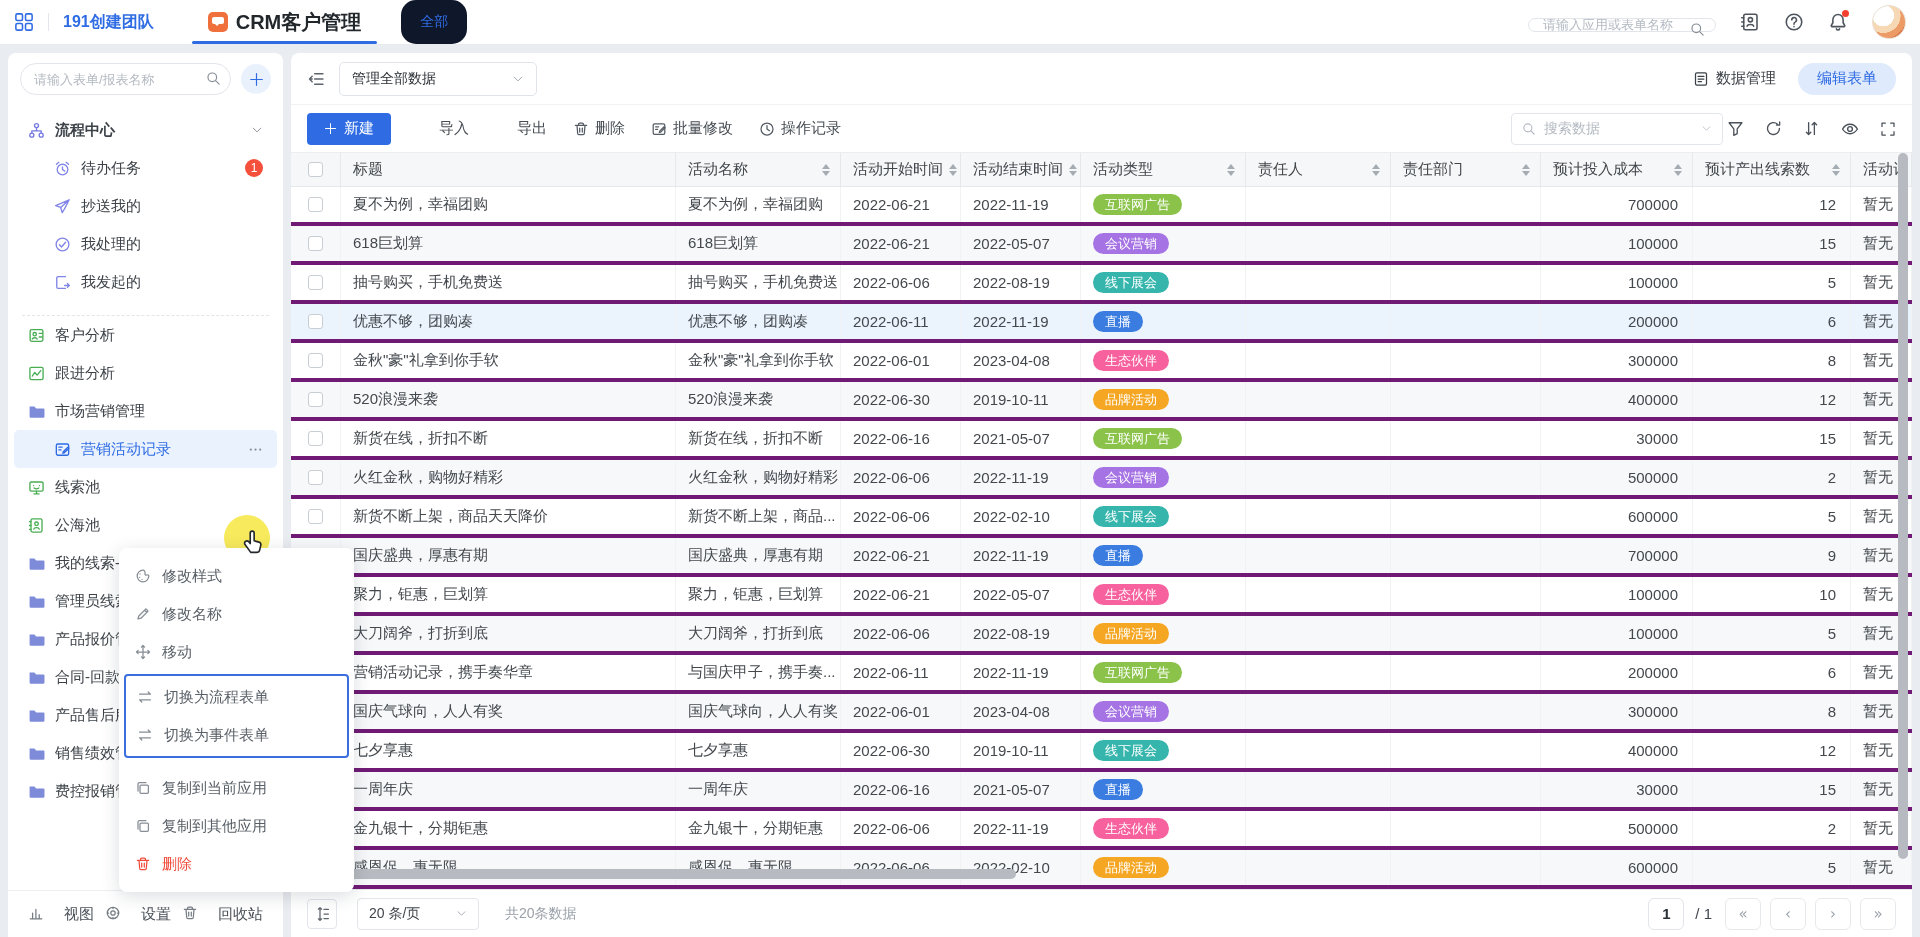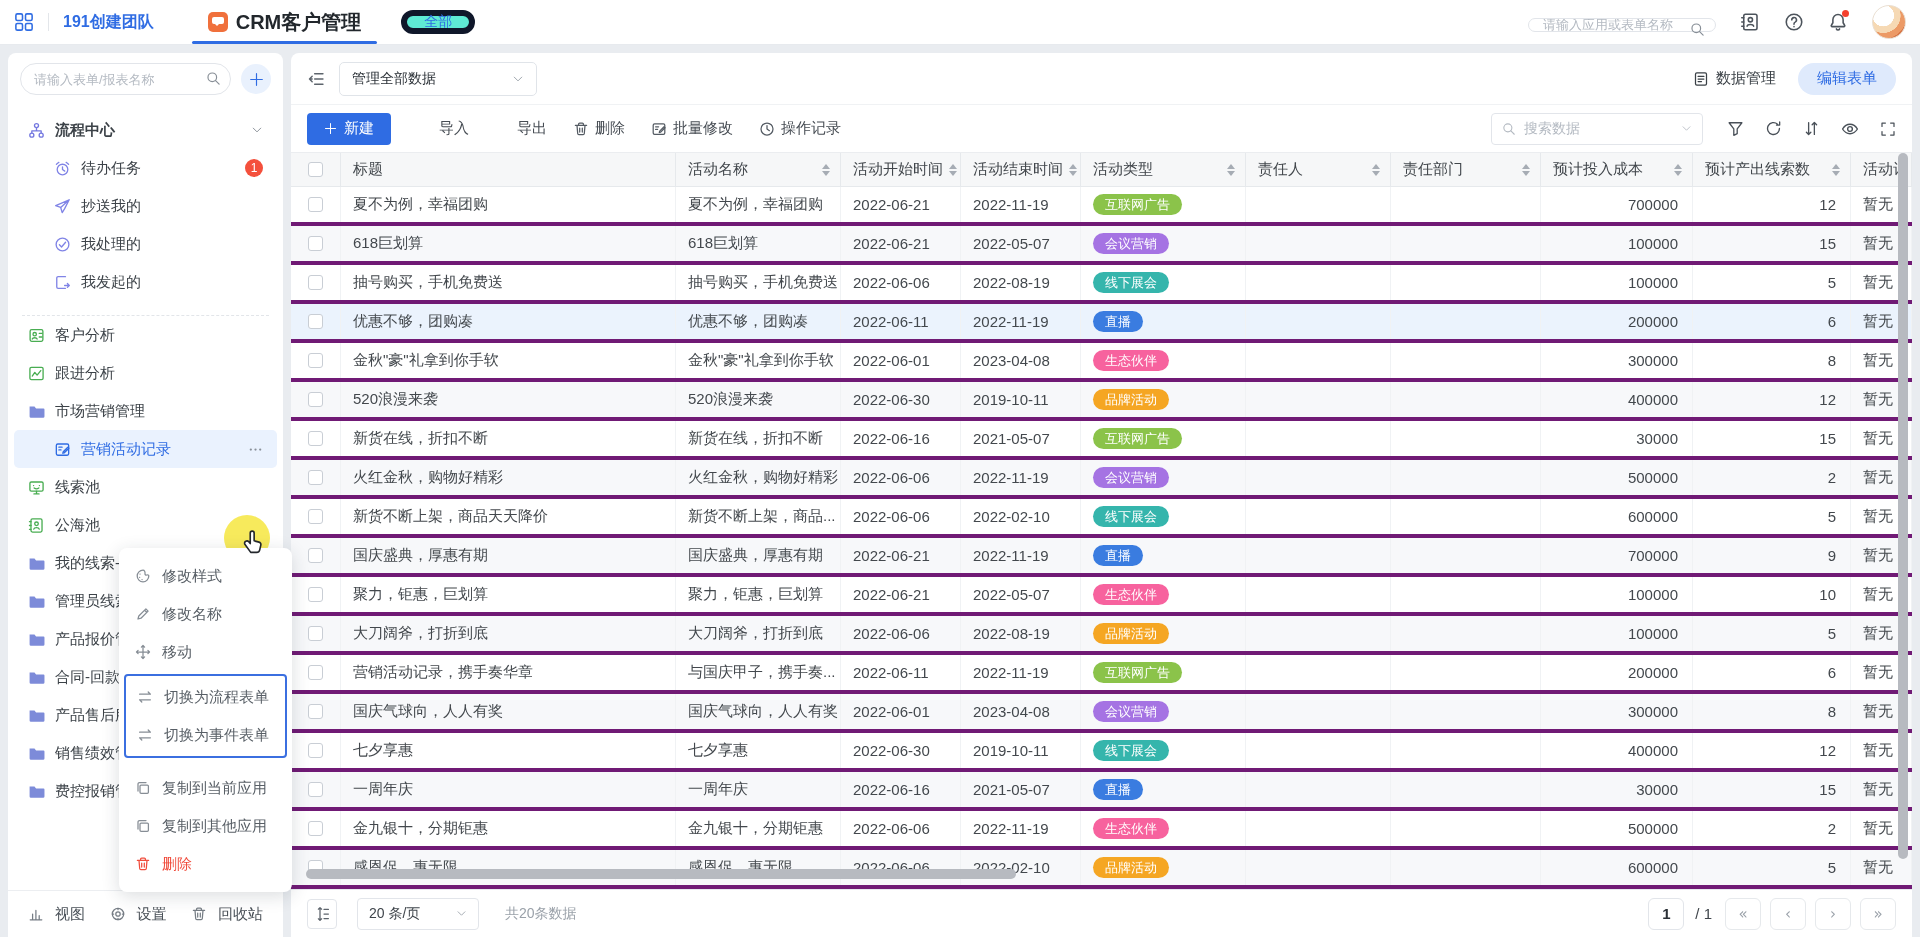--- a/index.html
+++ b/index.html
@@ -19,7 +19,7 @@
   .crm-ic{width:20px;height:20px;border-radius:5px;background:#f0703c;position:relative}
   .crm-ic:after{content:"";position:absolute;left:4px;top:5px;width:12px;height:7px;border-radius:2px;background:#fff}
   .crm-ic:before{content:"";position:absolute;left:6px;bottom:3px;width:0;height:0;border:3px solid transparent;border-top-color:#fff}
-  .scope-pill{margin-left:28px;height:24px;padding:0 17px;display:flex;align-items:center;background:#5eead4;border:6px solid #0f172a;border-radius:15px;color:#2f6ce3;font-size:14px;cursor:pointer}
+  .scope-pill{margin-left:28px;height:44px;padding:0 17px;display:flex;align-items:center;background:#0f172a;border:2px solid #0f172a;border-radius:15px;color:#2f6ce3;font-size:14px;cursor:pointer}
   .tb-right{margin-left:auto;display:flex;align-items:center;gap:24px}
   .tb-search{position:relative;width:188px;height:14px}
   .tb-search input{width:100%;height:100%;border:1px solid #e2e5ea;border-radius:15px;padding:0 32px 0 14px;font-size:13px;color:#3f454b;outline:none;font-family:inherit}

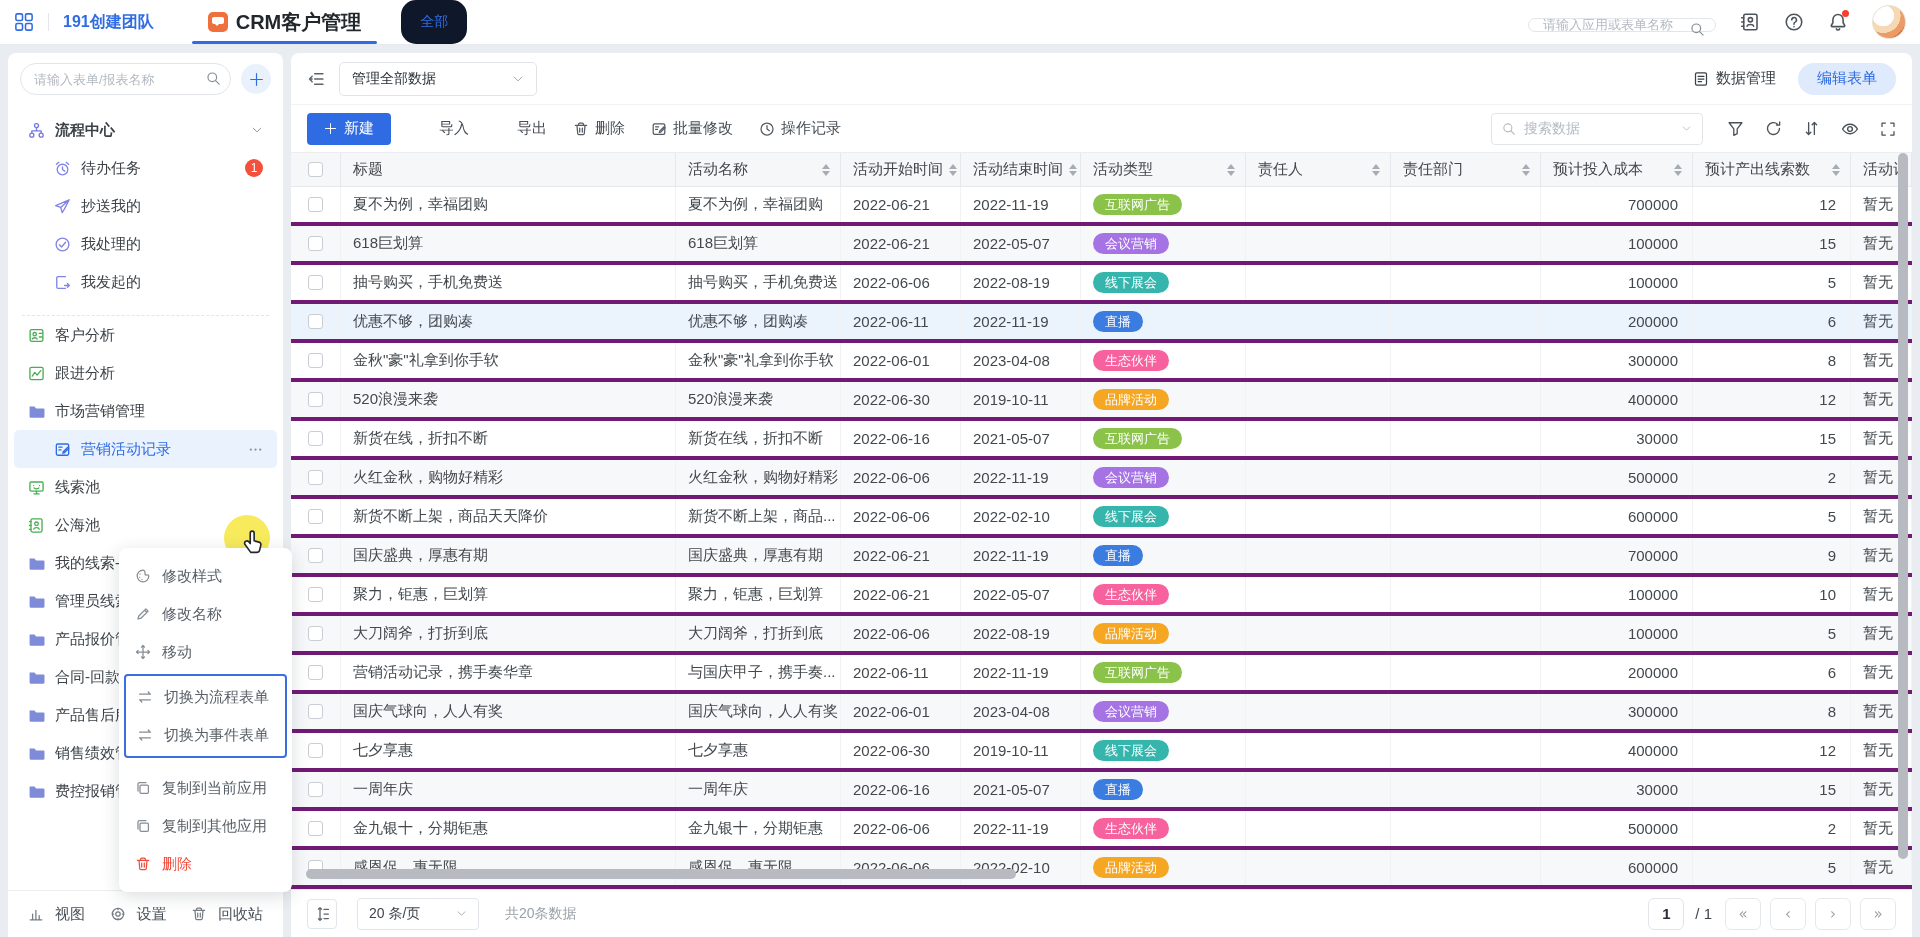--- a/index.html
+++ b/index.html
@@ -79,7 +79,7 @@
   .btn-new{height:32px;padding:0 17px;border-radius:4px;background:#2f6ce3;color:#fff;font-size:15px;display:flex;align-items:center;gap:7px;cursor:pointer}
   .tool-item{display:flex;align-items:center;gap:6px;font-size:15px;color:#474d54;cursor:pointer}
   .tool-item .ic{color:#545b63}
-  .mt-right{margin-left:auto;display:flex;align-items:center;gap:20px}
+  .mt-right{margin-left:auto;display:flex;align-items:center;}
   .data-search{width:212px;height:32px;border:1px solid #e2e5ea;border-radius:4px;display:flex;align-items:center;gap:8px;padding:0 10px;color:#b4bac2;font-size:14px;cursor:text}
   .data-search .ph{flex:1}
   .icon-strip{display:flex;align-items:center;gap:21px;color:#4a5159;padding-left:4px}

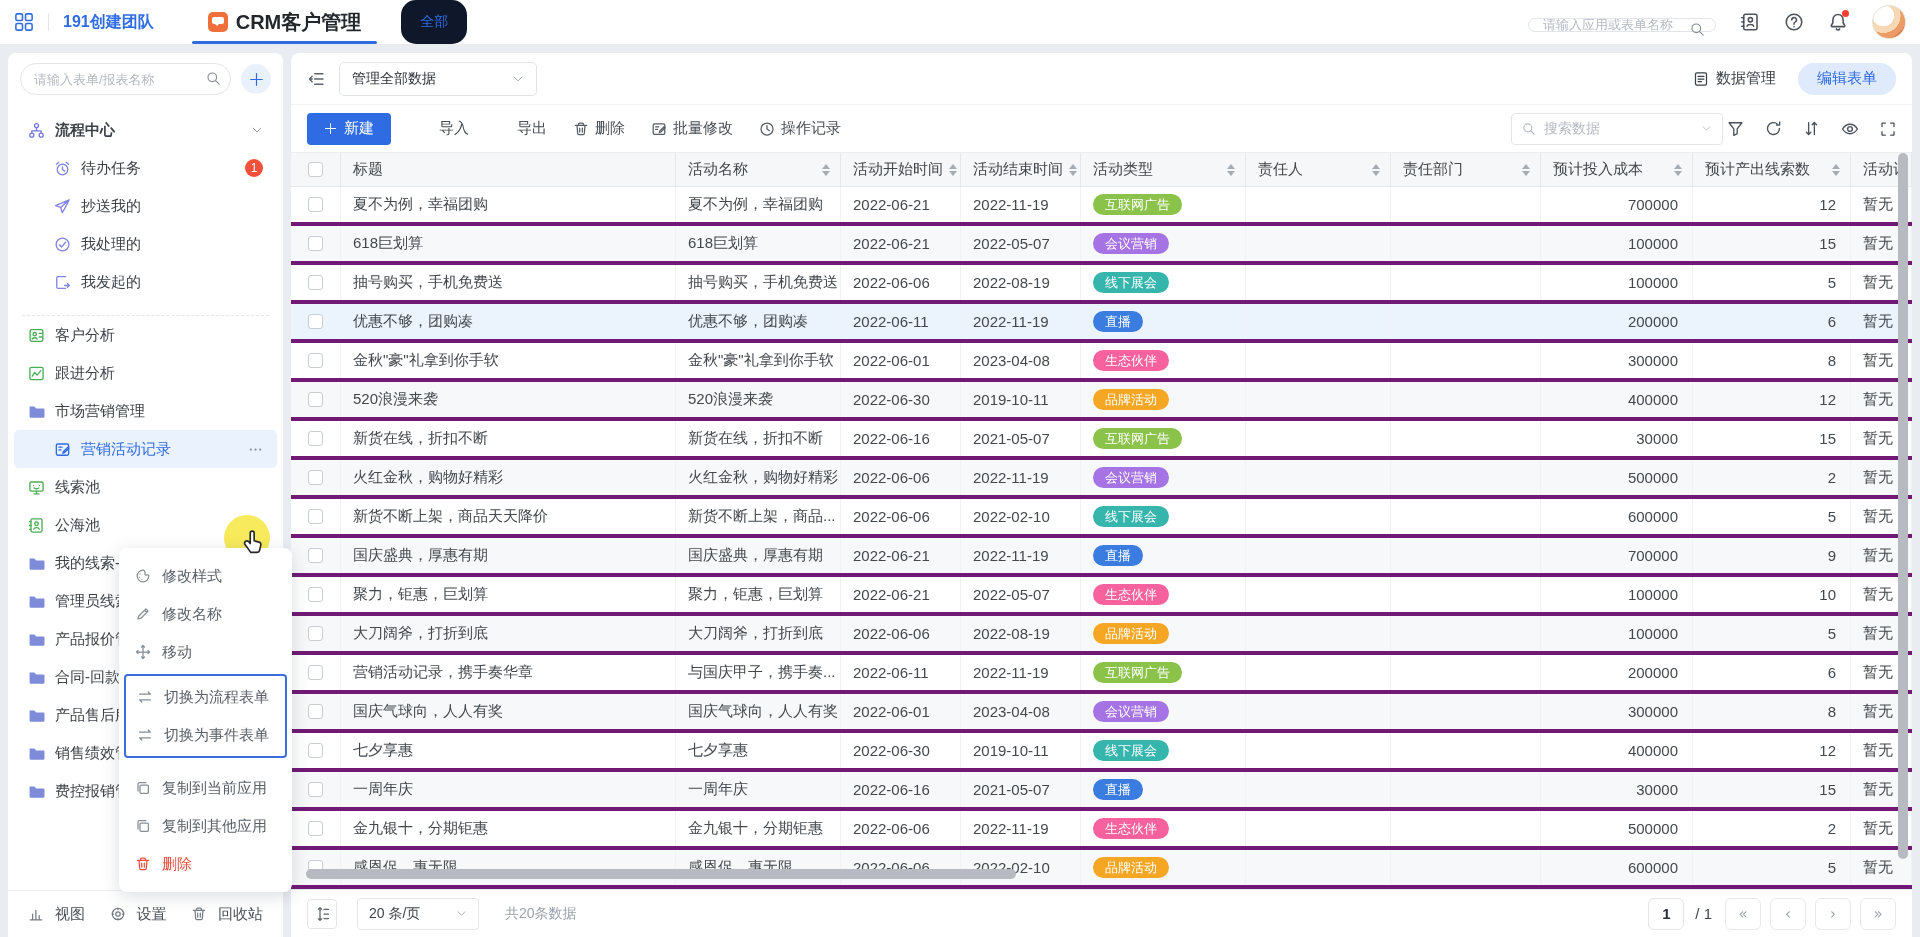--- a/index.html
+++ b/index.html
@@ -54,7 +54,7 @@
   .sbf-item{display:flex;align-items:center;gap:11px;font-size:15px;color:#4a5158;cursor:pointer}
 
   
-  .ctx{position:absolute;left:119px;top:548px;width:173px;background:#fff;border-radius:8px;box-shadow:0 4px 18px rgba(31,41,55,.16);padding:9px 0;z-index:50}
+  .ctx{position:absolute;left:119px;top:548px;width:235px;background:#fff;border-radius:8px;box-shadow:0 4px 18px rgba(31,41,55,.16);padding:9px 0;z-index:50}
   .ctx-item{height:38px;display:flex;align-items:center;gap:11px;padding:0 16px;font-size:15px;color:#585f66;cursor:pointer}
   .ctx-item .ic{color:#868d95}
   .ctx-item.danger{color:#f04c3c}

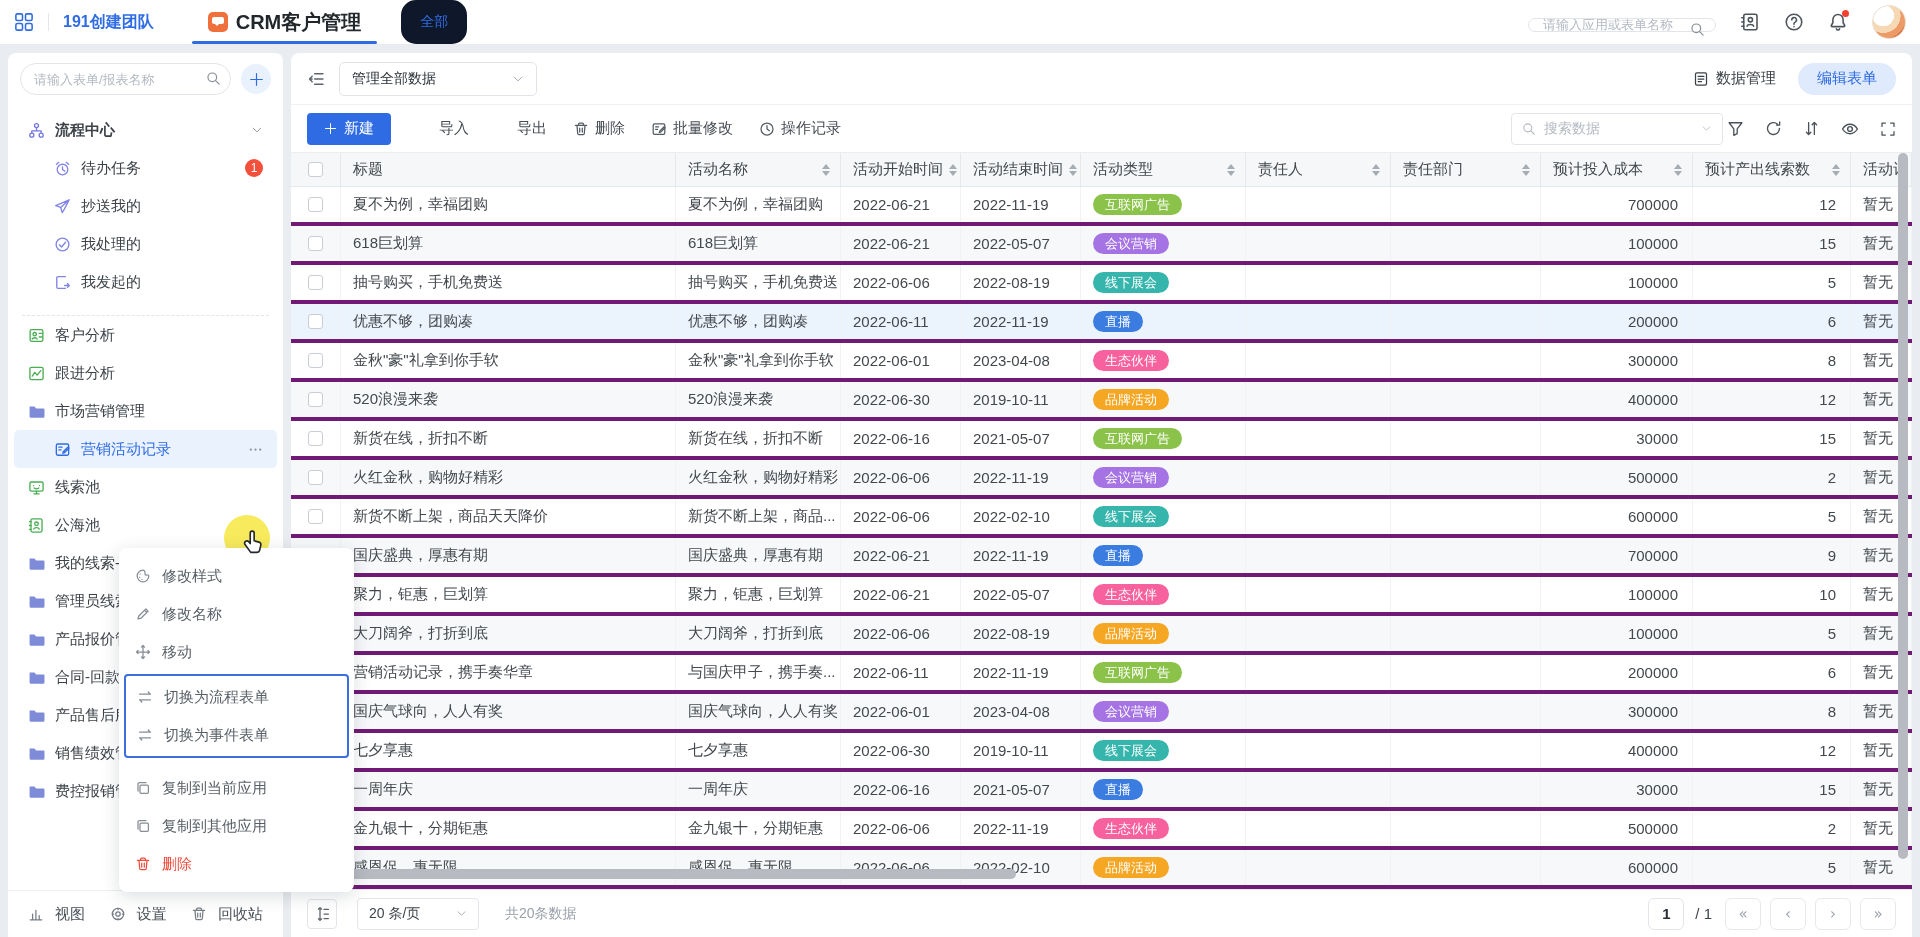--- a/index.html
+++ b/index.html
@@ -51,7 +51,7 @@
   .nav-chevron{color:#868d95;margin-left:auto}
   .nav-dots{color:#8a9099;letter-spacing:2px;font-size:14px;font-weight:700}
   .sb-footer{position:absolute;left:0;right:0;bottom:0;height:47px;border-top:1px solid #eceef1;display:flex;align-items:center;justify-content:space-between;padding:0 20px;background:#fff}
-  .sbf-item{display:flex;align-items:center;gap:11px;font-size:15px;color:#4a5158;cursor:pointer}
+  .sbf-item{display:flex;align-items:flex-start;gap:20px;font-size:15px;color:#4a5158;cursor:pointer}
 
   
   .ctx{position:absolute;left:119px;top:548px;width:235px;background:#fff;border-radius:8px;box-shadow:0 4px 18px rgba(31,41,55,.16);padding:9px 0;z-index:50}

